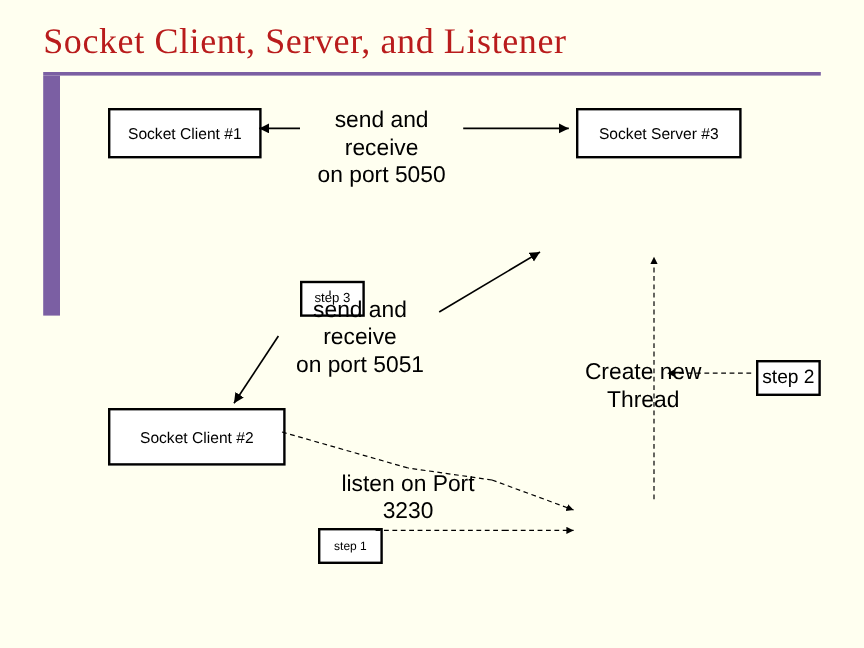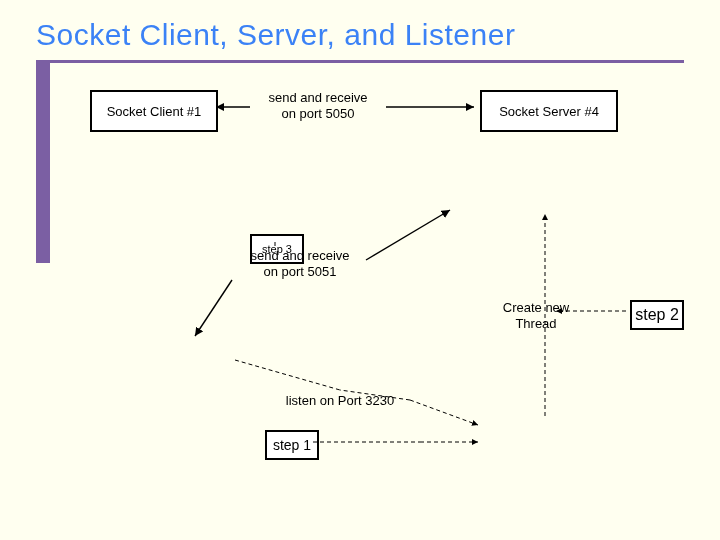--- a/index.html
+++ b/index.html
@@ -5,7 +5,7 @@
 html,body{margin:0;padding:0}
 body{width:720px;height:540px;background:#fff;font-family:Arial,Helvetica,sans-serif;position:relative}
 .slide{position:absolute;left:0;top:0;width:720px;height:540px;background:#fffff0}
-.title{position:absolute;left:36px;top:18px;font-family:Liberation Sans, sans-serif;font-size:30px;color:#3b82f6;letter-spacing:.5px}
+.title{position:absolute;left:36px;top:18px;font-family:Liberation Serif, serif;font-size:30px;color:#b91c1c;letter-spacing:.5px}
 .rule{position:absolute;left:36px;top:60px;width:648px;height:0;border-top:3px solid #7b5fa3}
 .tab{position:absolute;left:36px;top:63px;width:14px;height:200px;background:#7b5fa3}
 .canvas{position:absolute;left:90px;top:90px;width:580px;height:400px}

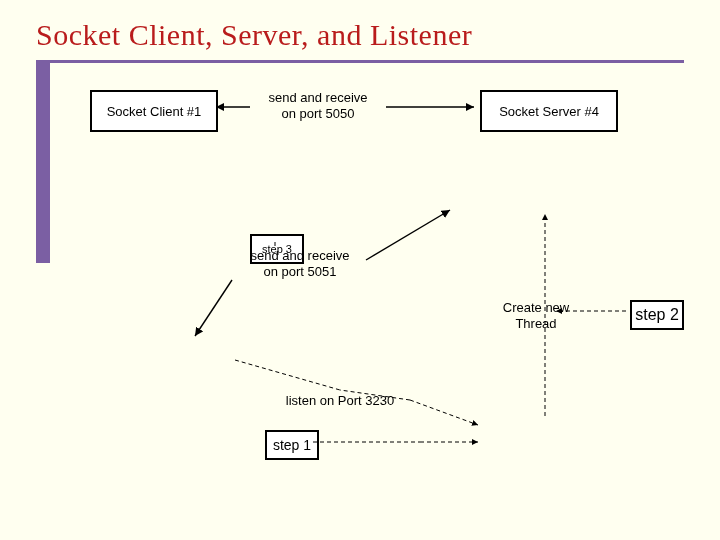--- a/index.html
+++ b/index.html
@@ -10,7 +10,7 @@
 .tab{position:absolute;left:36px;top:63px;width:14px;height:200px;background:#7b5fa3}
 .canvas{position:absolute;left:90px;top:90px;width:580px;height:400px}
 .box{position:absolute;border:2px solid #000000;background:#fff;display:flex;align-items:center;justify-content:center;font-size:13px;text-align:center;padding:2px}
-.lbl{position:absolute;font-size:13px;text-align:center;line-height:1.2}
+.lbl{position:absolute;font-size:19px;text-align:center;line-height:1.2}
 svg{position:absolute;left:0;top:0;overflow:visible}
 </style>
 </head>

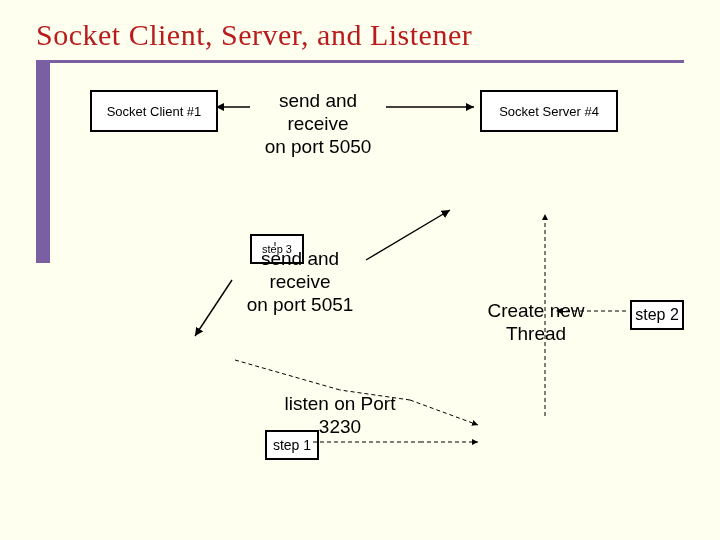--- a/index.html
+++ b/index.html
@@ -27,7 +27,7 @@
 
     <div class="lbl" style="left:163px;top:0px;width:130px">send and receive<br>on port 5050</div>
 
-    <div class="box" style="left:390px;top:0px;width:130px;height:34px">Socket Server #4</div>
+    <div class="box" style="left:390px;top:0px;width:130px;height:34px">Socket Server #3</div>
 
     <svg width="580" height="40" style="top:0">
       <defs>

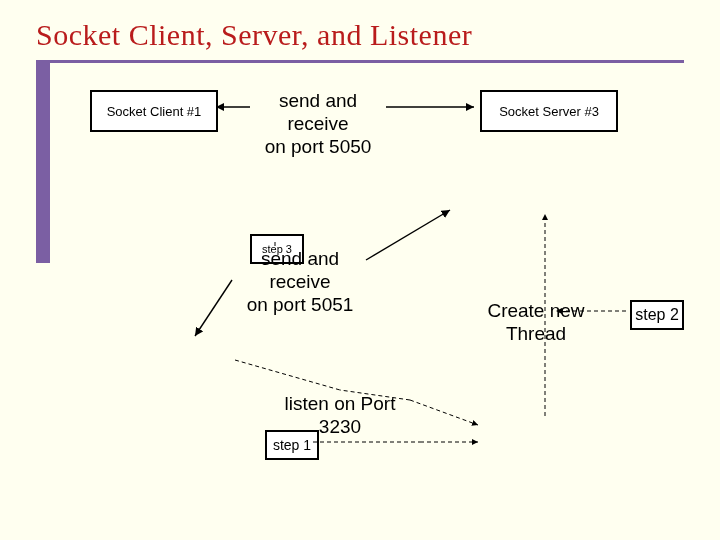--- a/index.html
+++ b/index.html
@@ -44,6 +44,7 @@
 
     <div class="lbl" style="left:140px;top:158px;width:140px">send and receive<br>on port 5051</div>
 
+    <div class="box" style="left:0px;top:250px;width:140px;height:40px">Socket Client #2</div>
 
 
     <div class="box" style="left:175px;top:340px;width:46px;height:22px;font-size:14px">step 1</div>

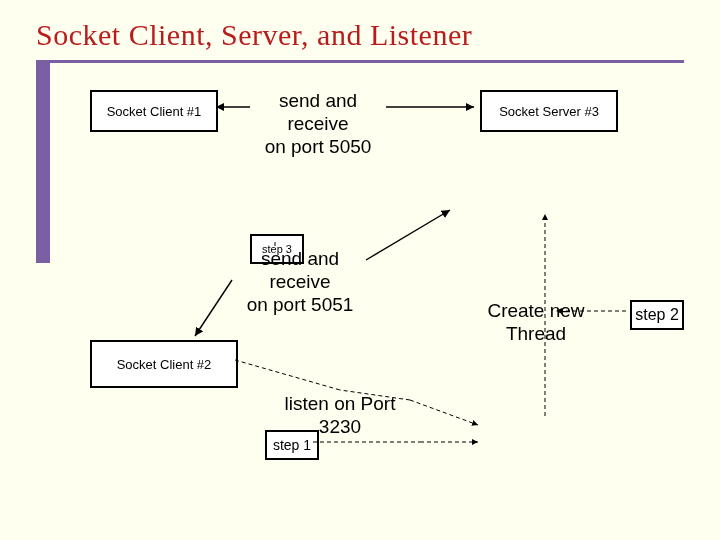--- a/index.html
+++ b/index.html
@@ -47,7 +47,7 @@
     <div class="box" style="left:0px;top:250px;width:140px;height:40px">Socket Client #2</div>
 
 
-    <div class="box" style="left:175px;top:340px;width:46px;height:22px;font-size:14px">step 1</div>
+    <div class="box" style="left:175px;top:350px;width:46px;height:22px;font-size:10px">step 1</div>
 
     <div class="box" style="left:540px;top:210px;width:46px;height:22px;font-size:16px">step 2</div>
 

